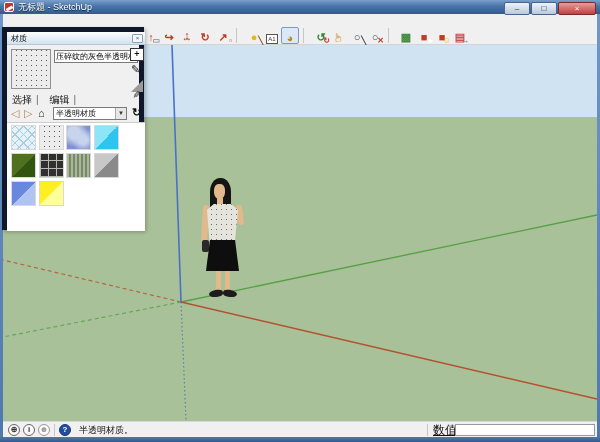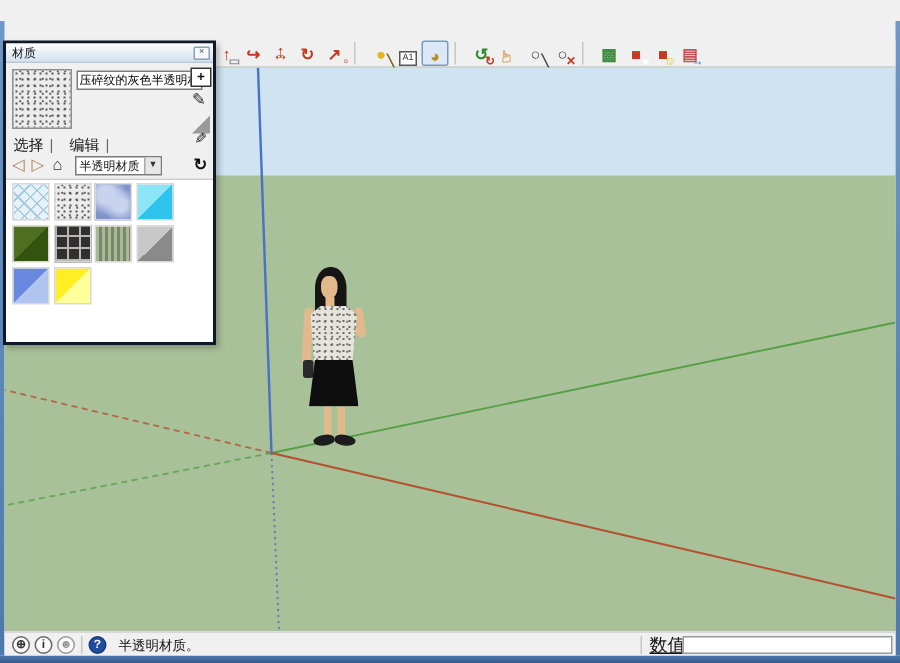--- a/index.html
+++ b/index.html
@@ -120,6 +120,15 @@
 
 <div id="win">
 
+  <div class="titlebar">
+    <div class="app-icon"></div>
+    <div class="title-text">无标题 - SketchUp</div>
+    <div class="winbtns">
+      <div class="wb">–</div>
+      <div class="wb">□</div>
+      <div class="wb close">×</div>
+    </div>
+  </div>
 
   <div class="sideborder" style="left:0;"></div>
   <div class="sideborder" style="left:597px;"></div>

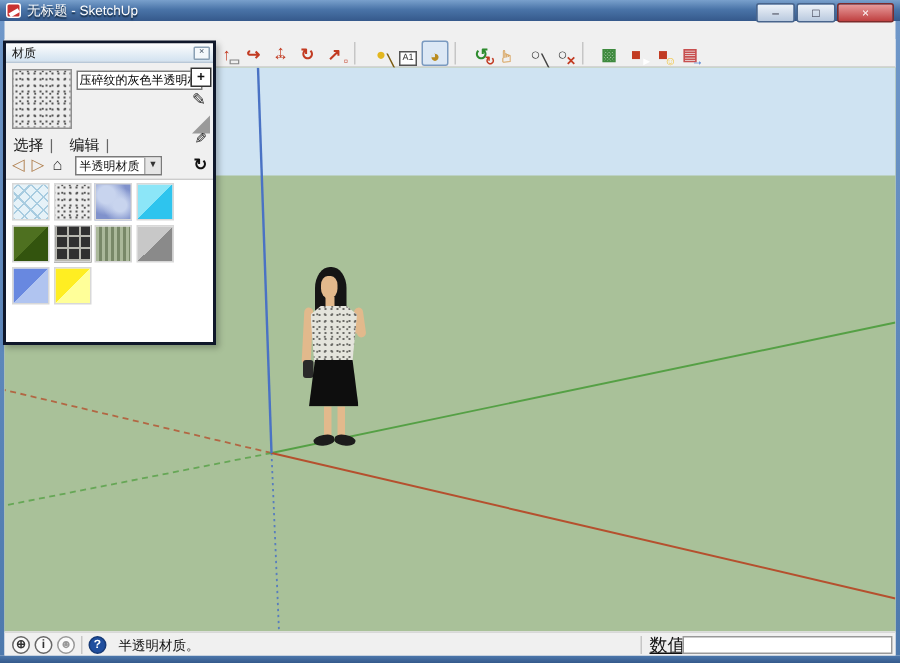--- a/index.html
+++ b/index.html
@@ -61,7 +61,7 @@
   .p-shoe2 { left:24px; top:112px; width:14px; height:7px; background:var(--shoes); border-radius:40% 50% 50% 40%; transform:rotate(8deg); }
 
   
-  .panel { position:absolute; left:2px; top:27px; width:142px; height:203px; border:2px solid #0f172a; background:#f0f0f0; z-index:10;
+  .panel { position:absolute; left:2px; top:27px; width:142px; height:203px; border:5px solid #0f172a; background:#f0f0f0; z-index:10;
     box-shadow:2px 2px 4px rgba(0,0,0,.25); }
   .panel-h { position:absolute; left:0; top:0; width:138px; height:13px; background:linear-gradient(180deg,#fdfdfd,#d2e2f0); border-bottom:1px solid #b8c8d8; }
   .panel-title { position:absolute; left:4px; top:0; font-size:8px; line-height:13px; color:#111; }

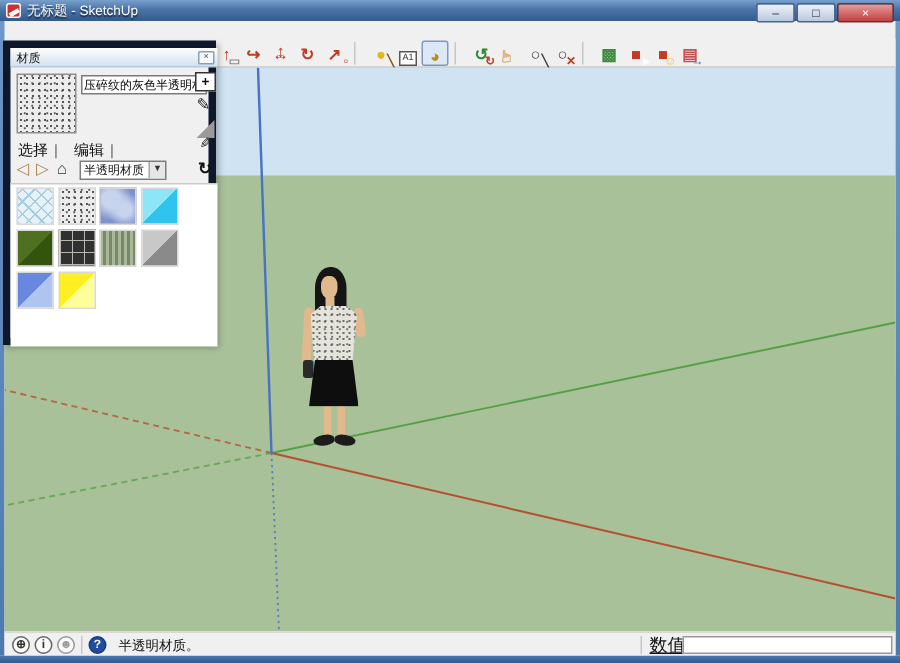--- a/index.html
+++ b/index.html
@@ -83,7 +83,7 @@
   .mk-dropper { position:absolute; left:125px; top:57px; font-size:10px; color:#222; transform:rotate(90deg); }
   .nav-arrow { position:absolute; top:74px; font-size:11px; color:#b08050; line-height:14px; }
   .nav-home { position:absolute; left:31px; top:74px; font-size:11px; color:#333; line-height:14px; }
-  .dd { position:absolute; left:46px; top:75px; width:58px; height:13px; border:1px solid #7a7a7a; background:#fff; }
+  .dd { position:absolute; left:46px; top:75px; width:74px; height:13px; border:1px solid #7a7a7a; background:#fff; }
   .dd .val { position:absolute; left:2px; top:0; font-size:8px; line-height:11px; color:#111; }
   .dd .arrow { position:absolute; right:0; top:0; width:11px; height:11px; background:#e6e6e6; border-left:1px solid #aaa;
     font-size:6px; line-height:11px; text-align:center; color:#333; }

